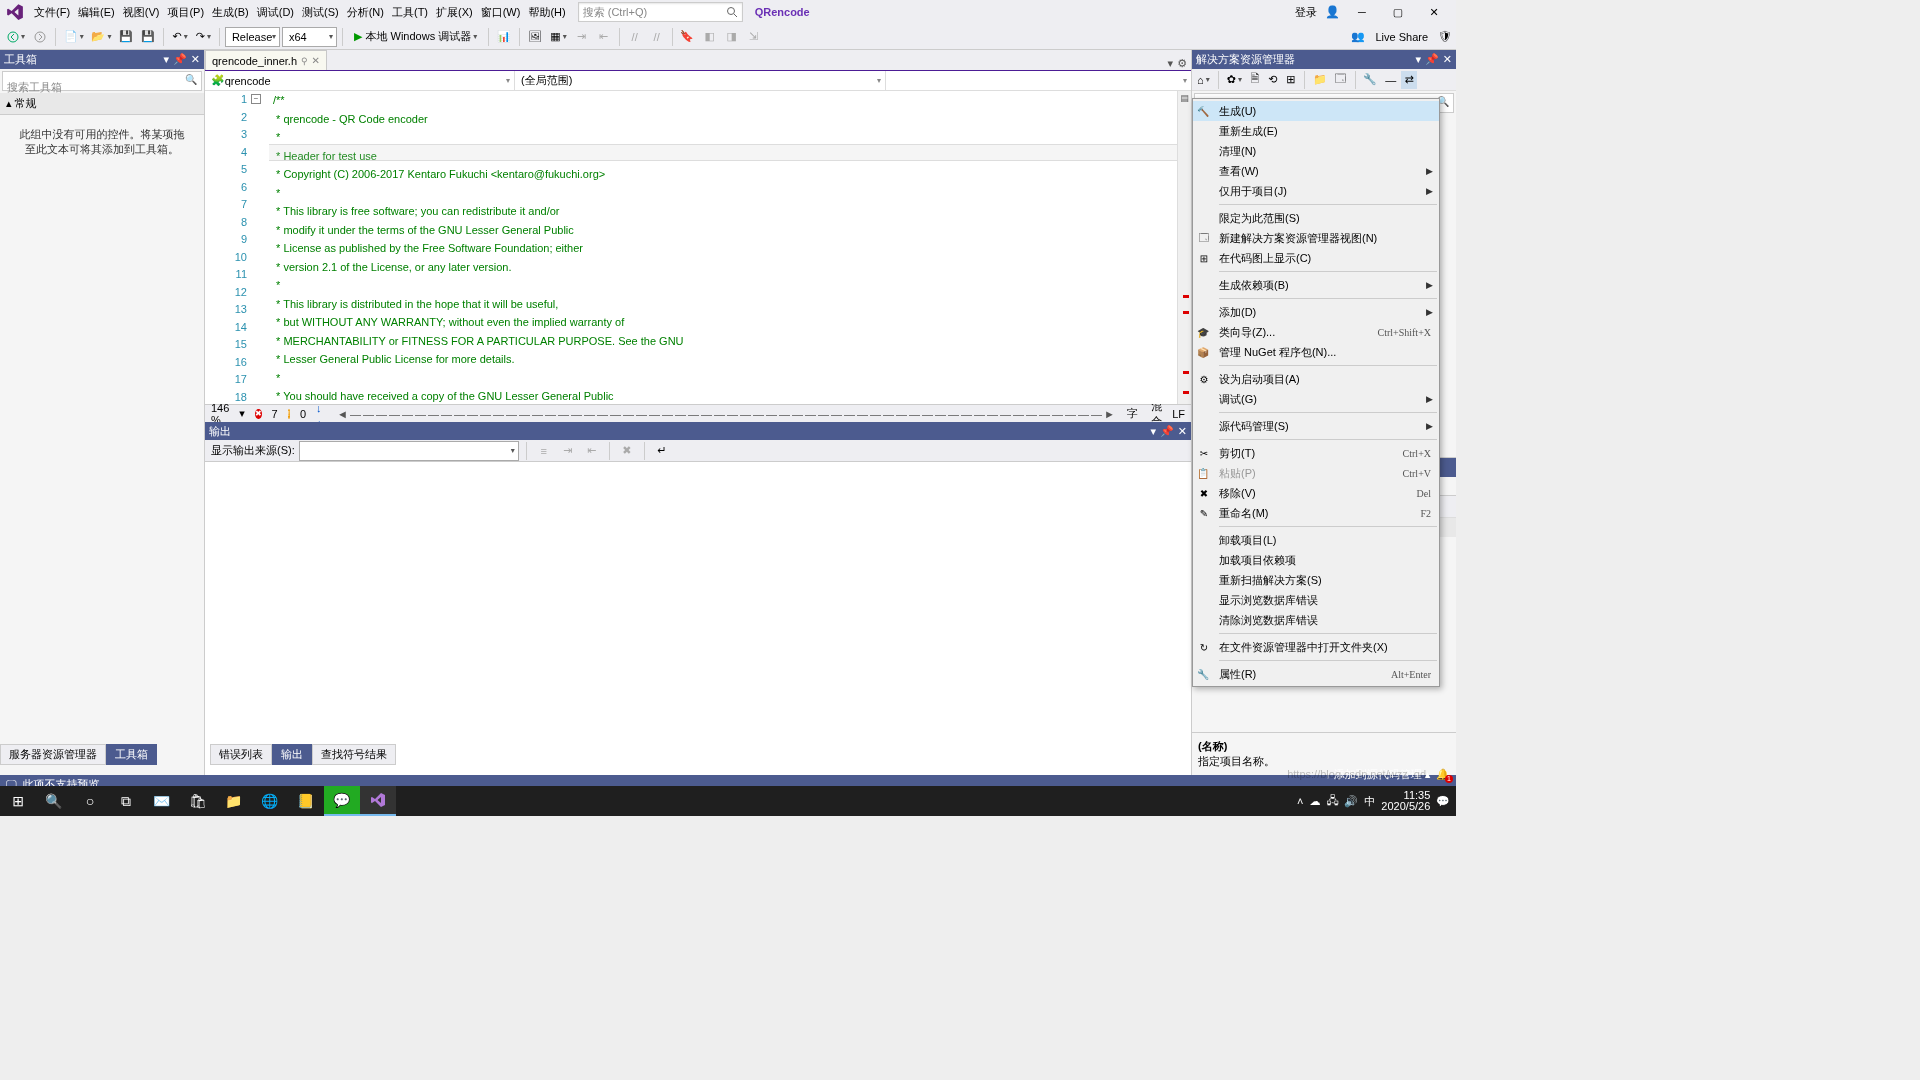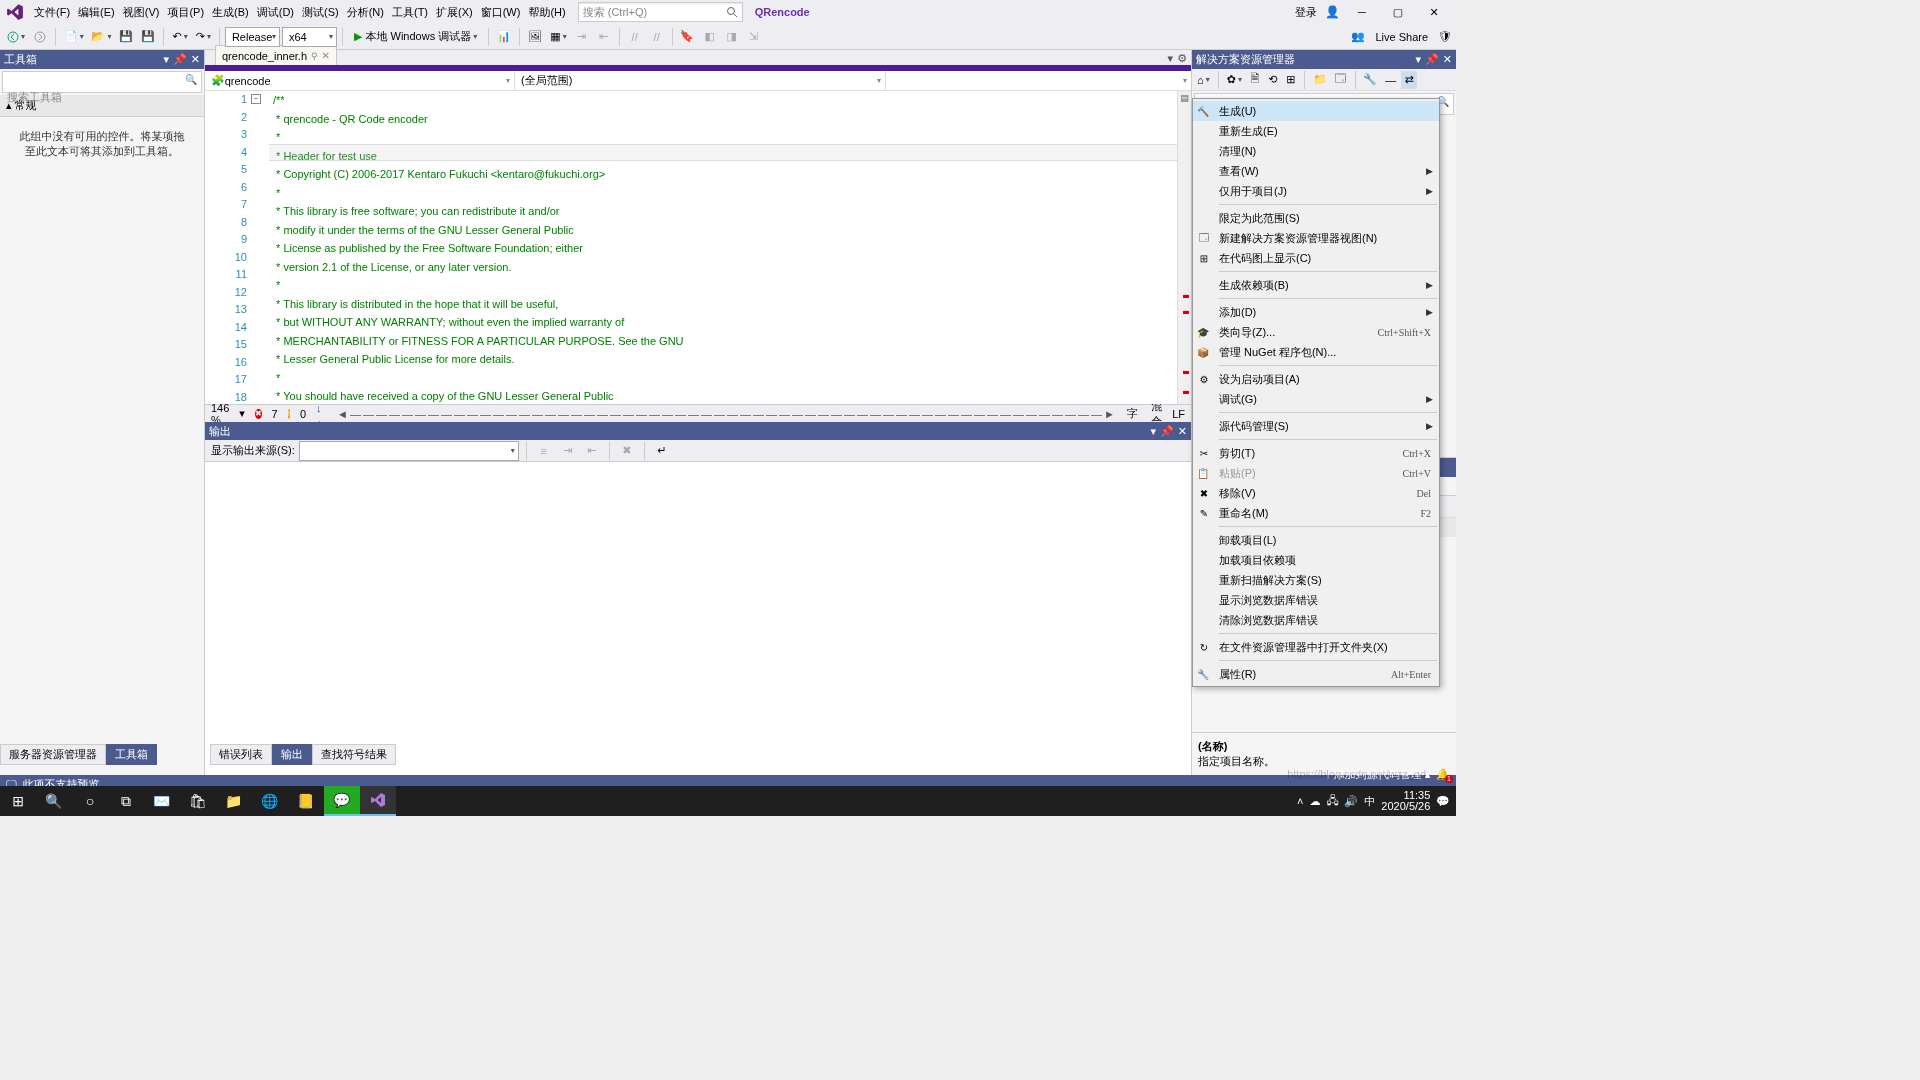--- a/index.html
+++ b/index.html
@@ -28,7 +28,7 @@
 .tb-section { padding:3px 6px; background:#e8e8e8; border-bottom:1px solid #ccc; }
 .tb-empty { padding:12px 16px; font-size:11px; color:#333; text-align:center; }
 .editor-col { flex:1; display:flex; flex-direction:column; min-width:0; }
-.tabbar { height:21px; background:#eeeef2; display:flex; align-items:flex-end; padding-left:10px; border-bottom:6px solid #4c1d95; }
+.tabbar { height:21px; background:#eeeef2; display:flex; align-items:flex-end; padding-left:0; border-bottom:1px solid #4c1d95; }
 .tab { height:20px; background:#f8f8f0; border:1px solid #c8c8c8; border-bottom:none; padding:0 6px; display:flex; align-items:center; gap:4px; font-size:11px; }
 .tab .pin { color:#888; font-size:9px; }
 .tab .cls { color:#888; font-size:10px; }

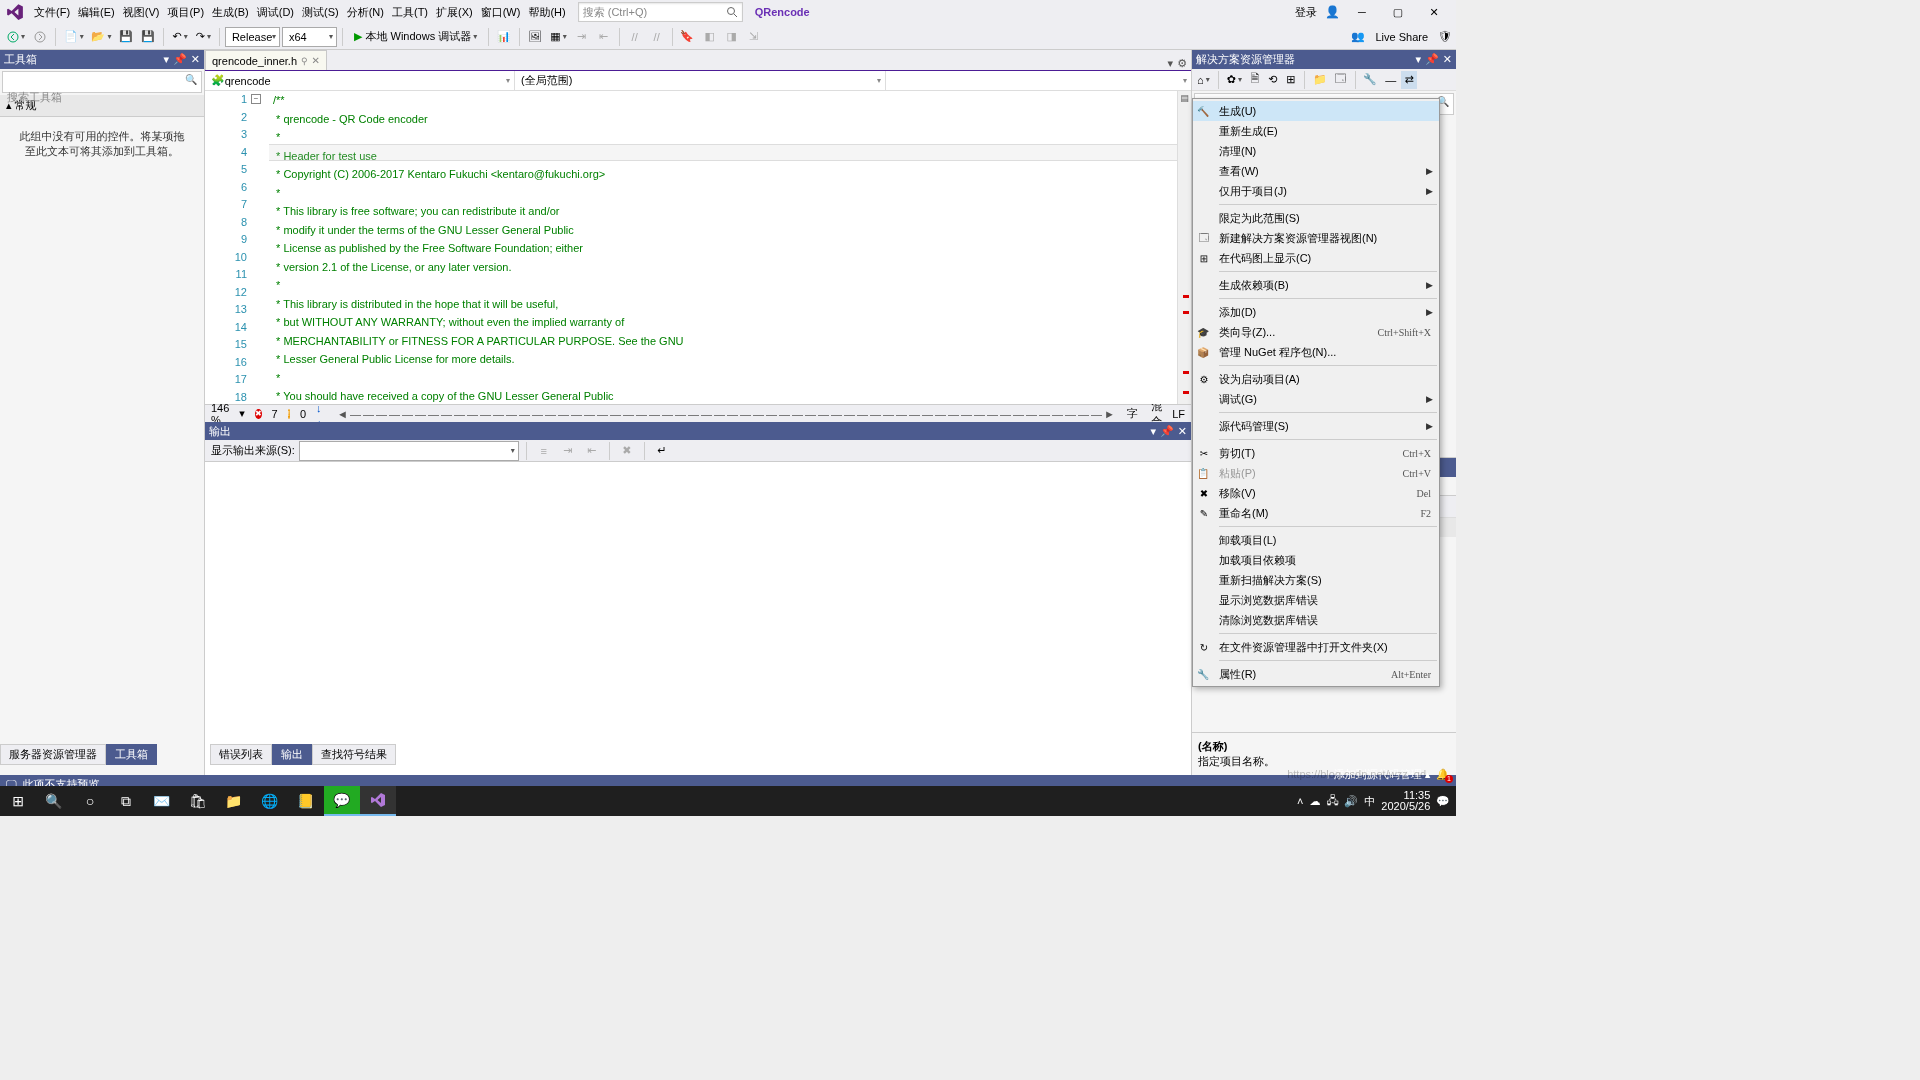--- a/index.html
+++ b/index.html
@@ -23,7 +23,7 @@
 .panel-head { height:19px; background:#4c5b8f; color:#fff; display:flex; align-items:center; padding:0 4px; font-size:11px; }
 .panel-head .phr { margin-left:auto; display:flex; gap:4px; }
 .toolbox { width:205px; background:#f5f5f5; border-right:1px solid #ccc; display:flex; flex-direction:column; }
-.sx { height:20px; border:1px solid #ccc; margin:2px; padding:18px 18px 2px 4px; color:#888; background:#fff; position:relative; }
+.sx { height:20px; border:1px solid #ccc; margin:2px; padding:8px 18px 2px 4px; color:#888; background:#fff; position:relative; }
 .sx::after { content:"🔍"; position:absolute; right:3px; top:2px; font-size:10px; }
 .tb-section { padding:3px 6px; background:#e8e8e8; border-bottom:1px solid #ccc; }
 .tb-empty { padding:12px 16px; font-size:11px; color:#333; text-align:center; }

